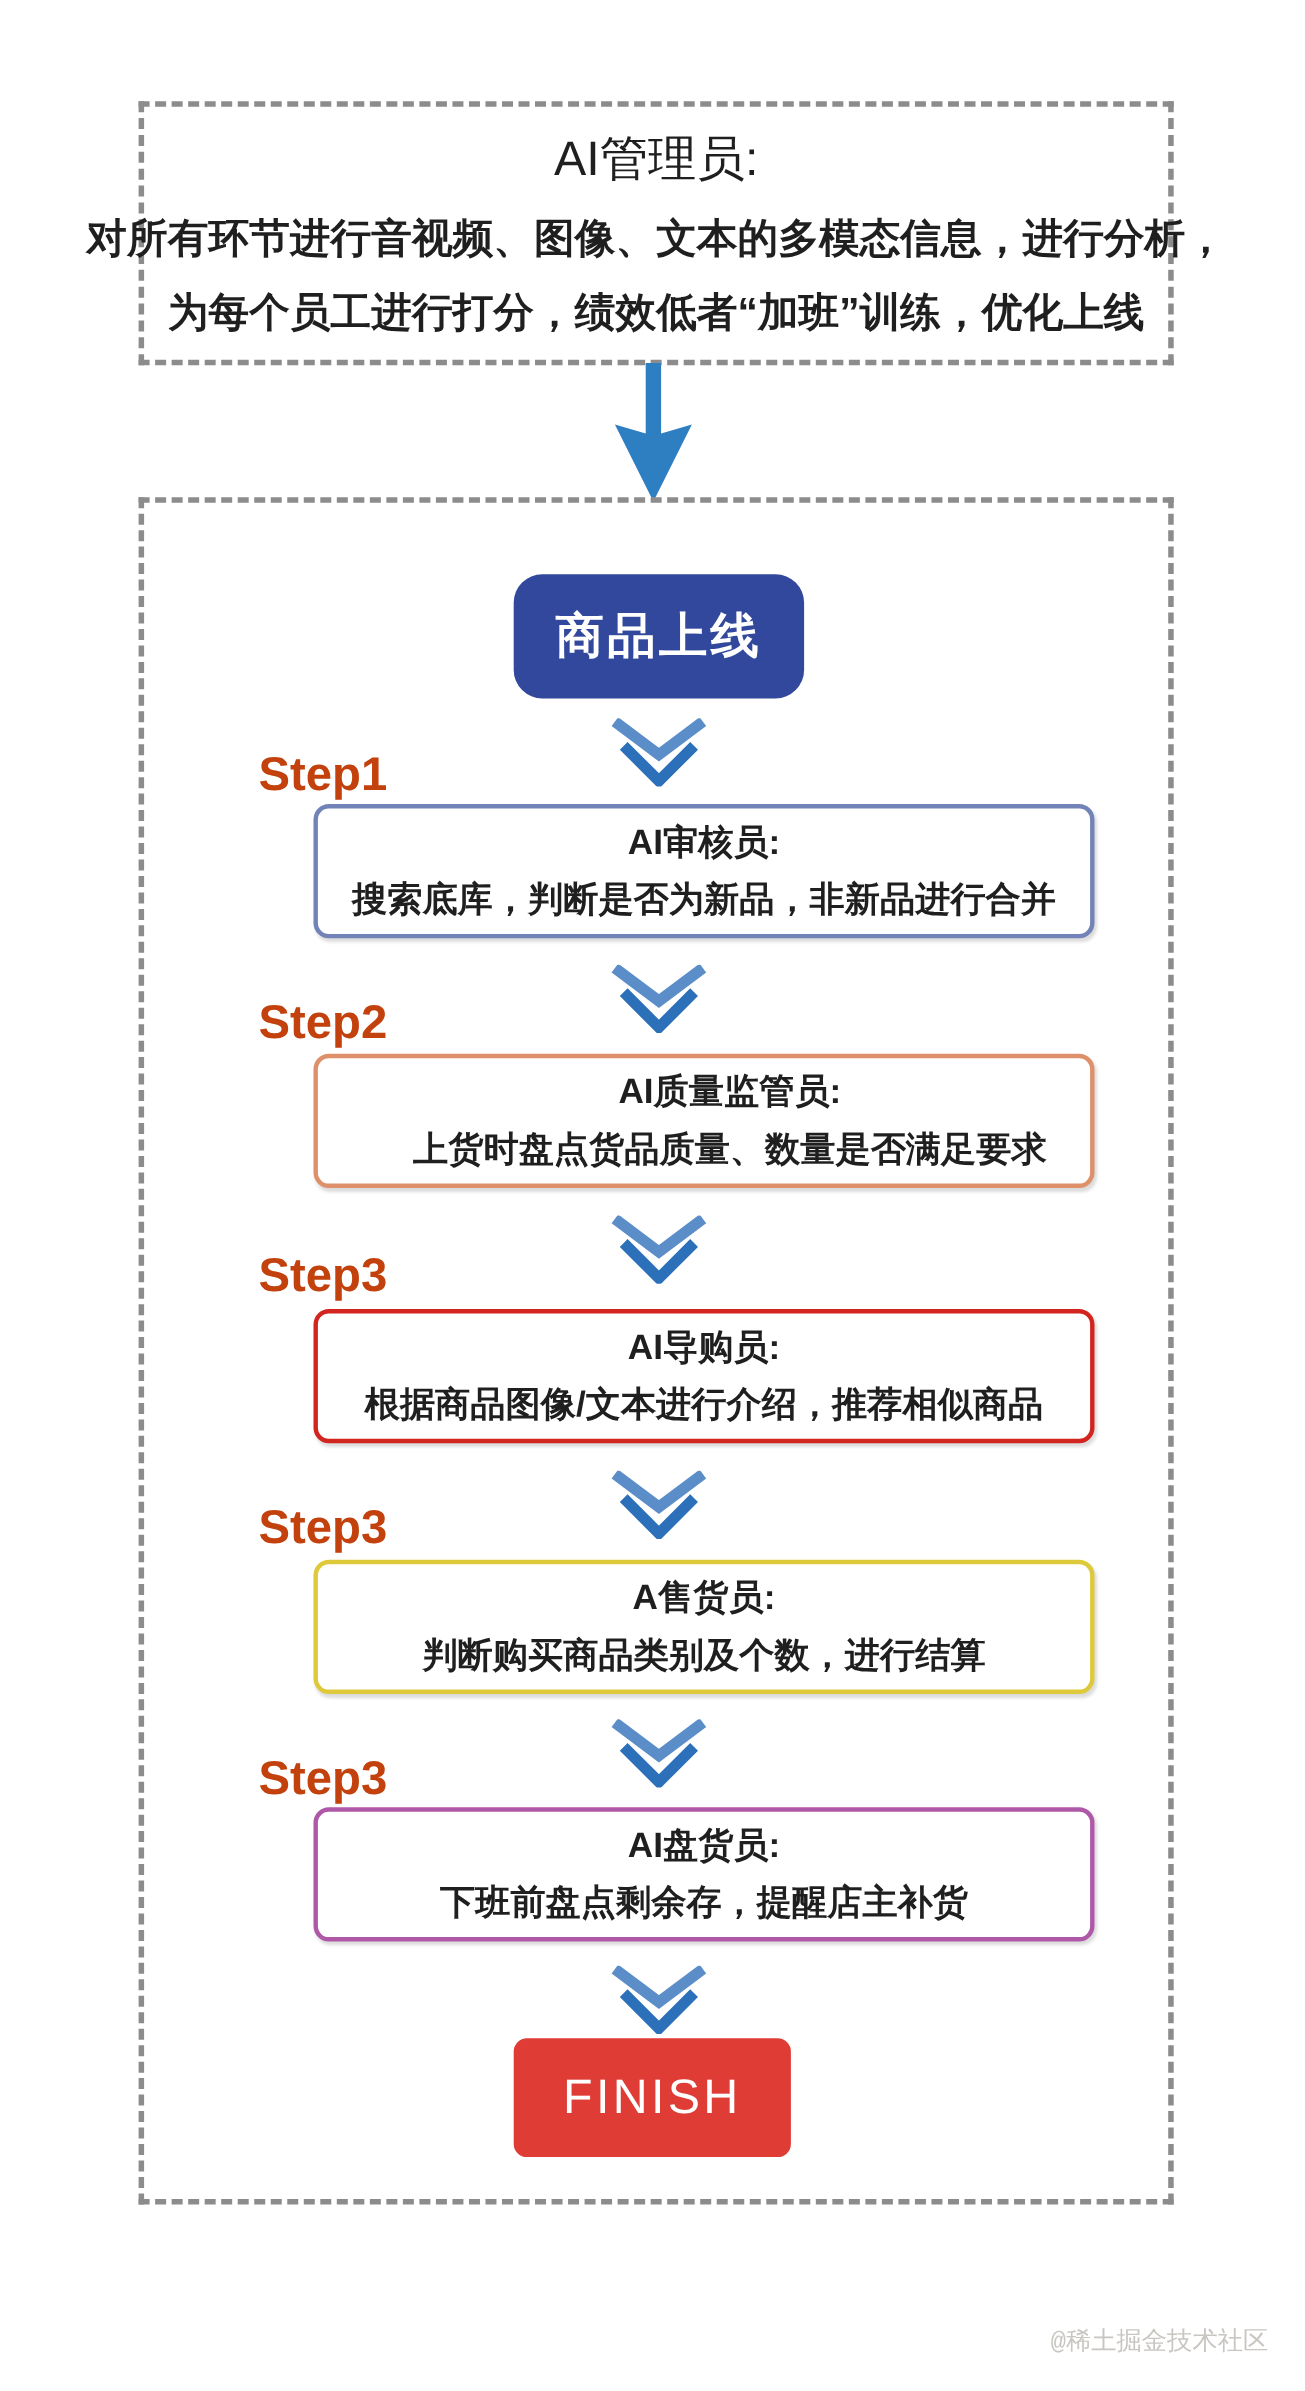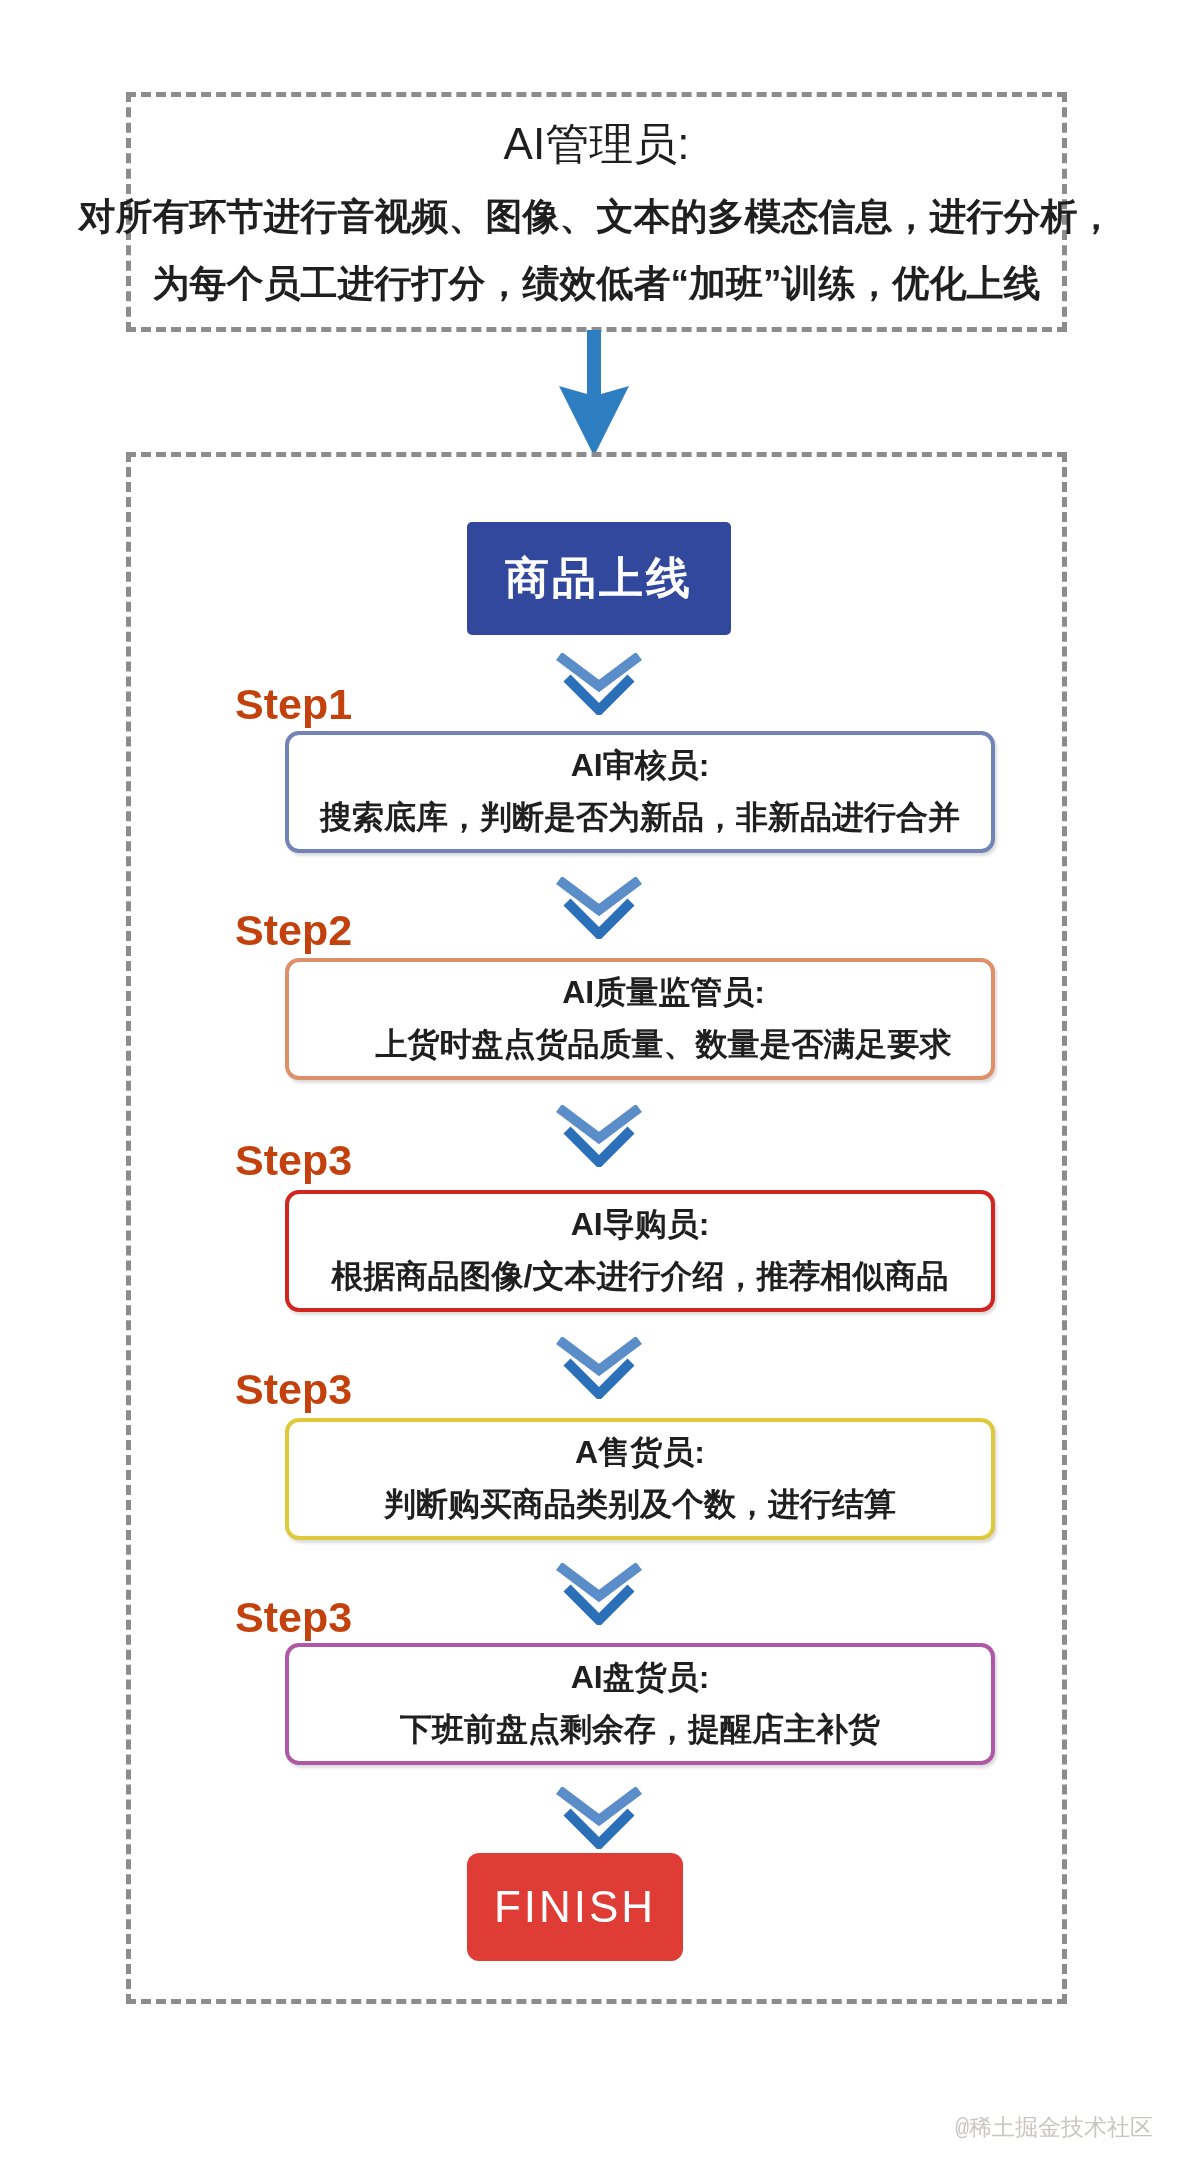--- a/index.html
+++ b/index.html
@@ -31,7 +31,7 @@
   
   .start-btn{
     position:absolute;left:336px;top:65px;width:264px;height:113px;
-    background:#32489c;border-radius:5px;
+    background:#32489c;border-radius:26px;
     display:flex;align-items:center;justify-content:center;
     color:#ffffff;font-size:44px;font-weight:600;letter-spacing:3px;
   }

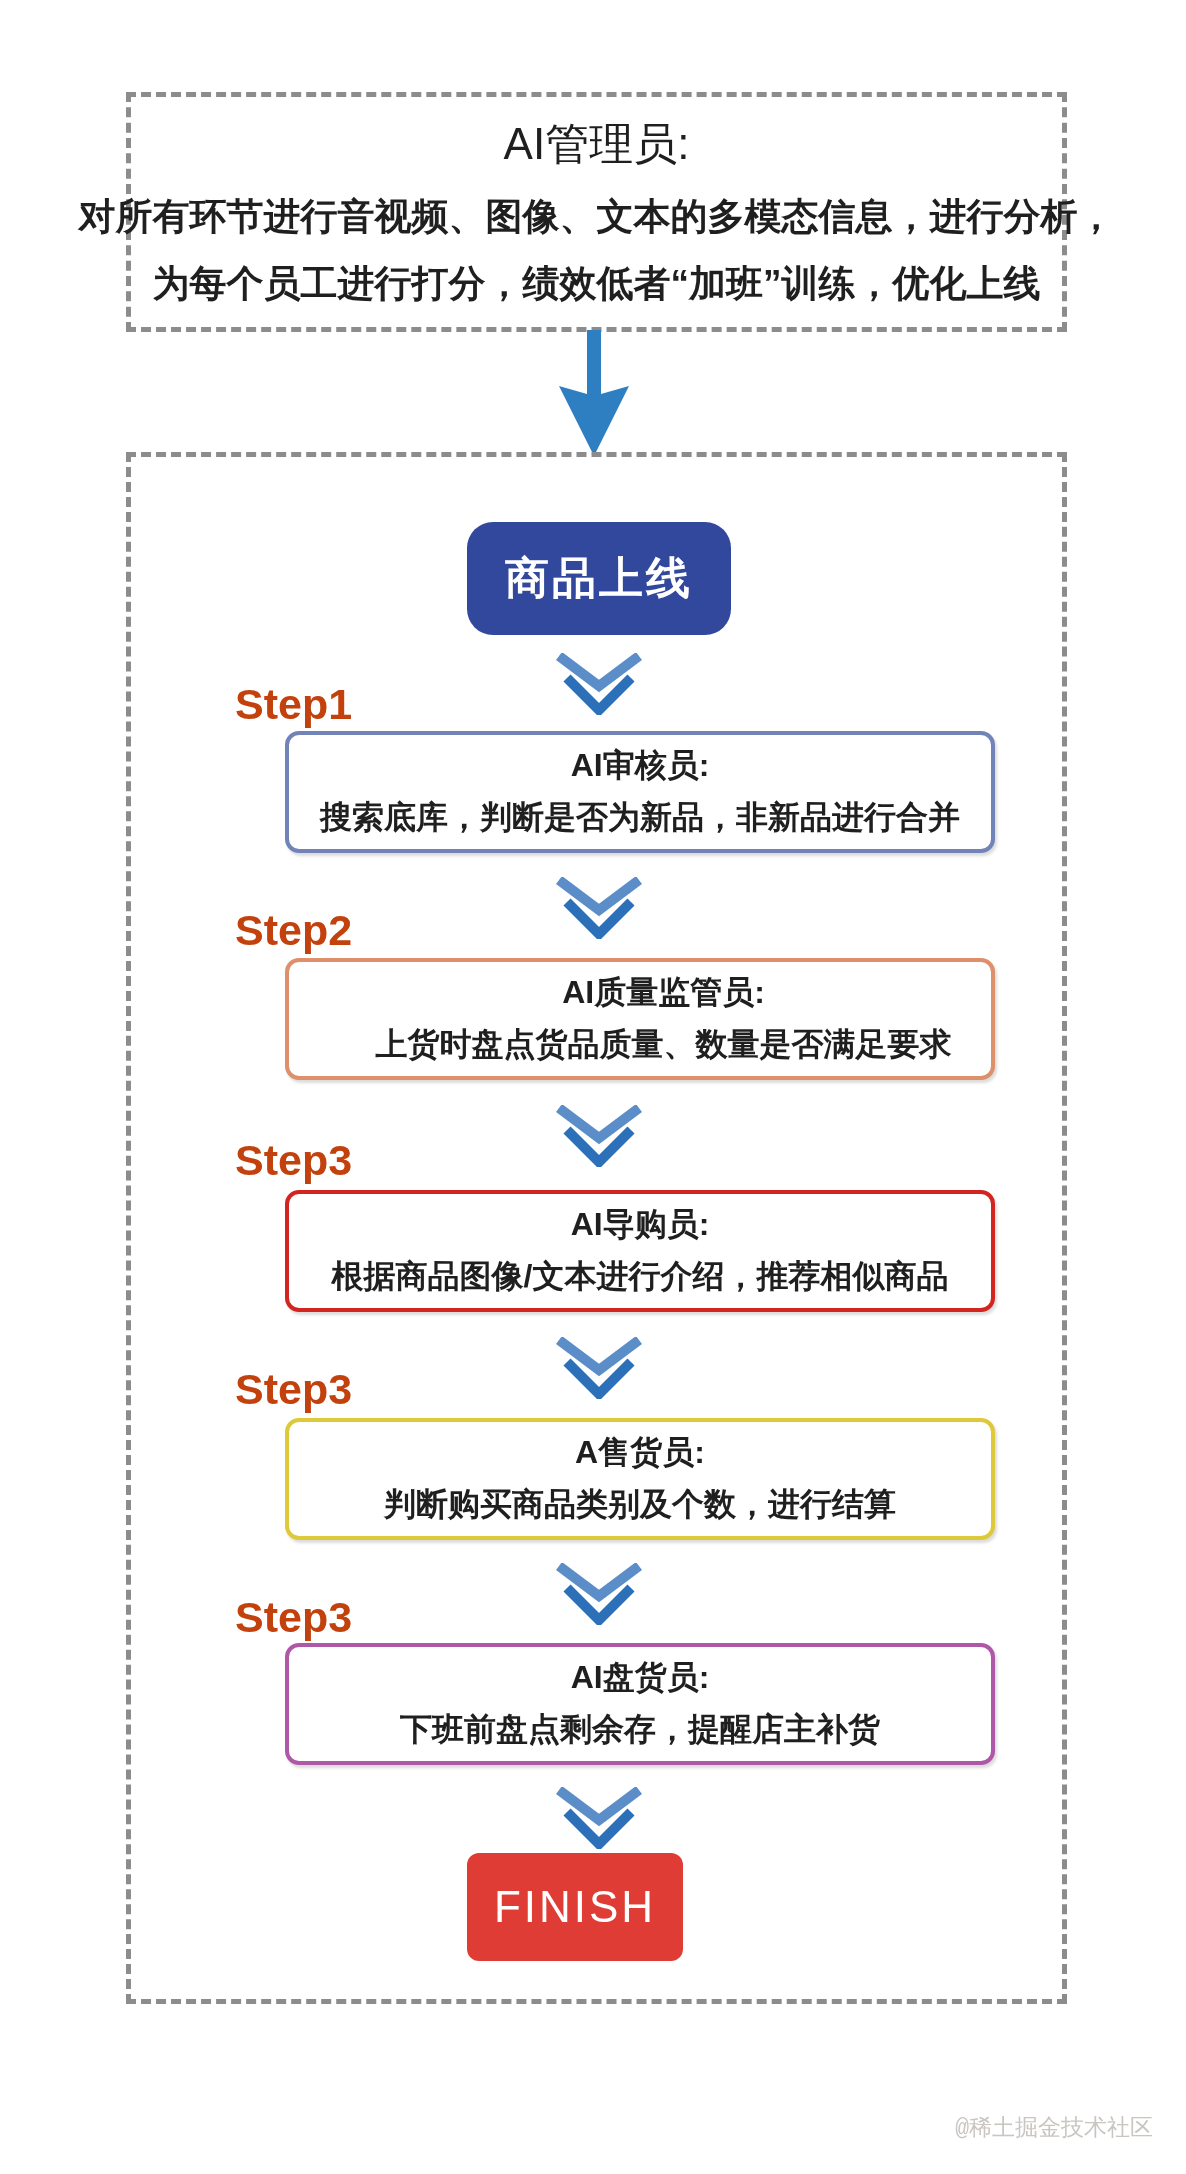--- a/index.html
+++ b/index.html
@@ -36,7 +36,7 @@
     color:#ffffff;font-size:44px;font-weight:600;letter-spacing:3px;
   }
   .finish-btn{
-    position:absolute;left:336px;top:1396px;width:216px;height:108px;
+    position:absolute;left:336px;top:1396px;width:252px;height:108px;
     background:#e03c36;border-radius:12px;
     display:flex;align-items:center;justify-content:center;
     color:#ffffff;font-size:44px;font-weight:500;letter-spacing:3px;

